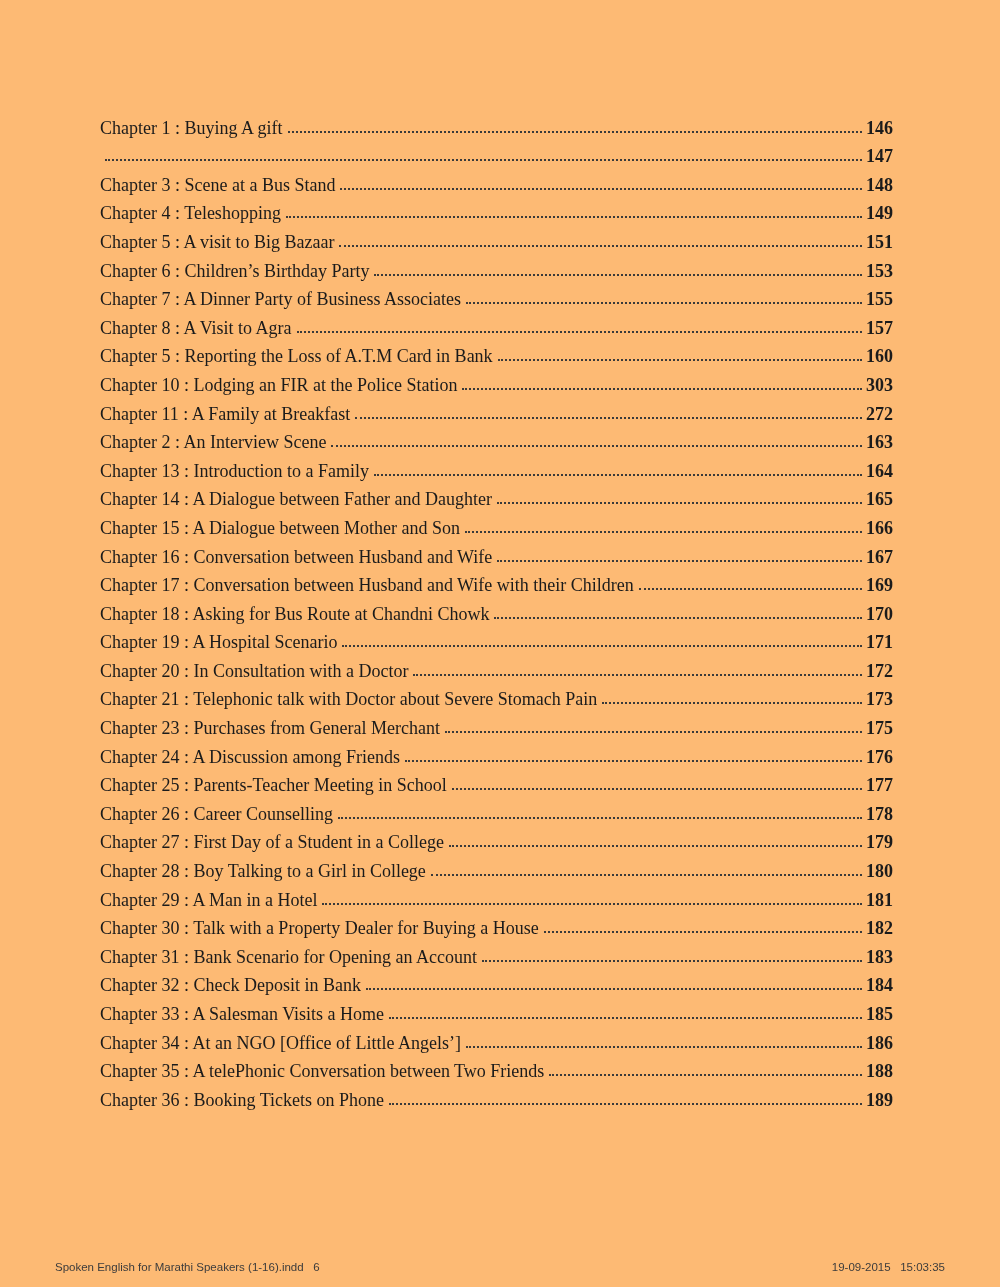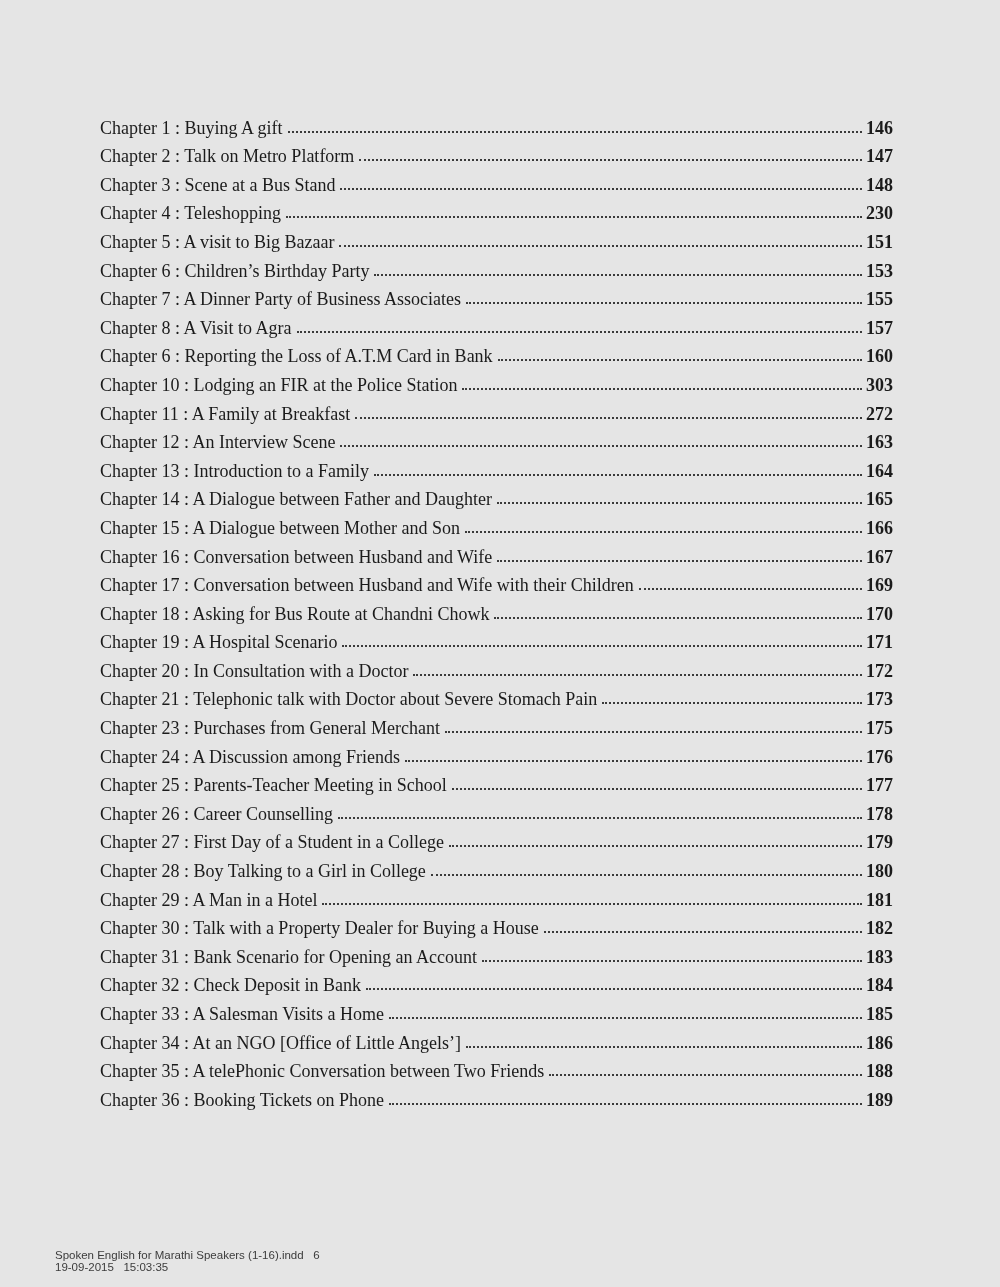--- a/index.html
+++ b/index.html
@@ -14,7 +14,7 @@
   .page {
     position: absolute;
     inset: 0;
-    background: #e5e5e5;
+    background: #fdba74;
   }
   .toc {
     position: absolute;

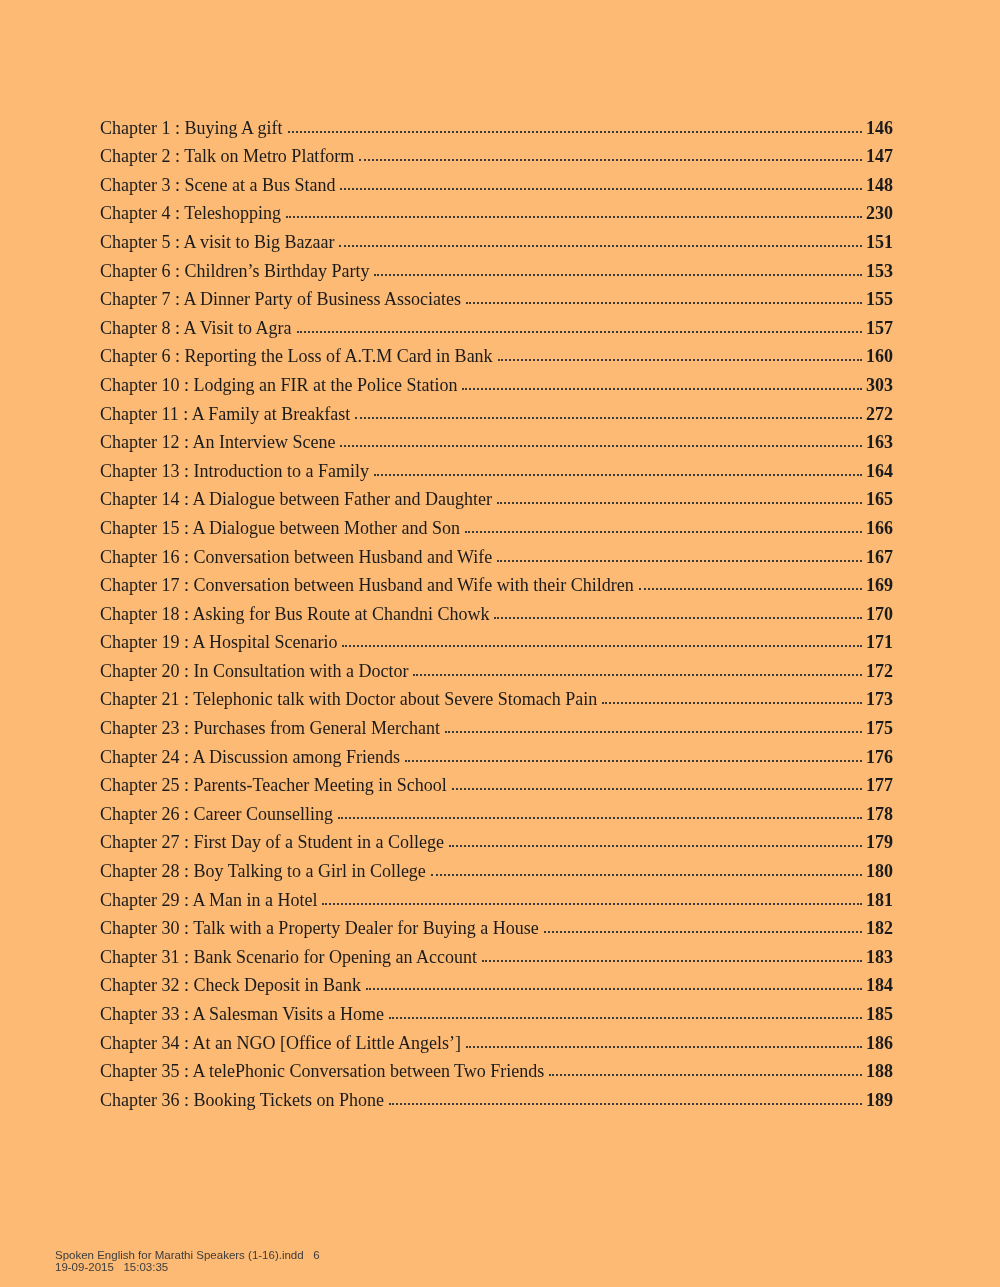--- a/index.html
+++ b/index.html
@@ -71,7 +71,6 @@
   </div>
 
   <div class="toc-row">
-    <span class="toc-title">Chapter 2 : Talk on Metro Platform</span>
     <span class="leader"></span>
     <span class="toc-page">147</span>
   </div>

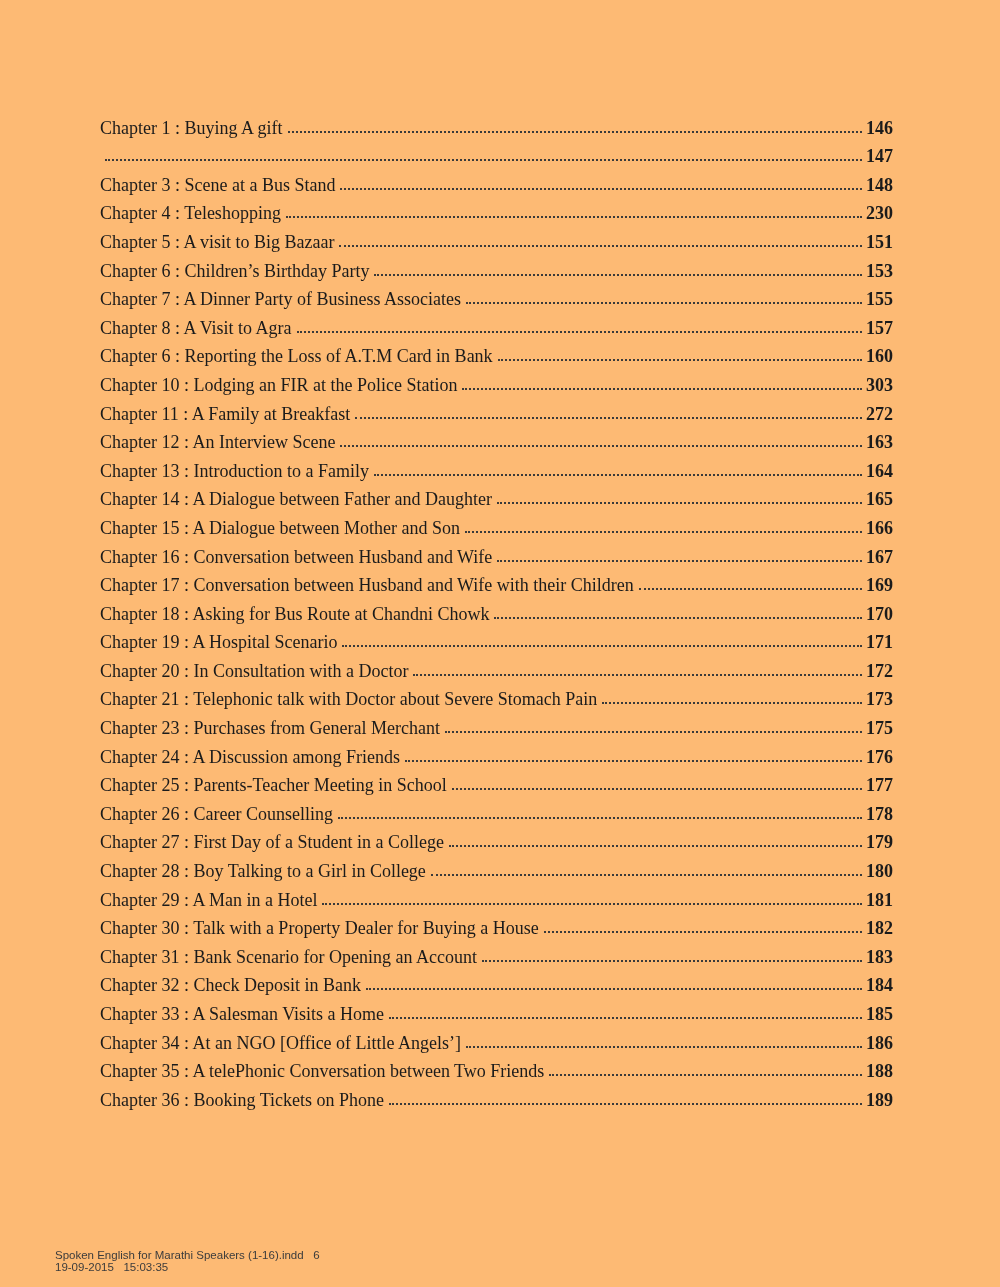--- a/index.html
+++ b/index.html
@@ -84,7 +84,7 @@
   <div class="toc-row">
     <span class="toc-title">Chapter 4 : Teleshopping</span>
     <span class="leader"></span>
-    <span class="toc-page">230</span>
+    <span class="toc-page">149</span>
   </div>
 
   <div class="toc-row">

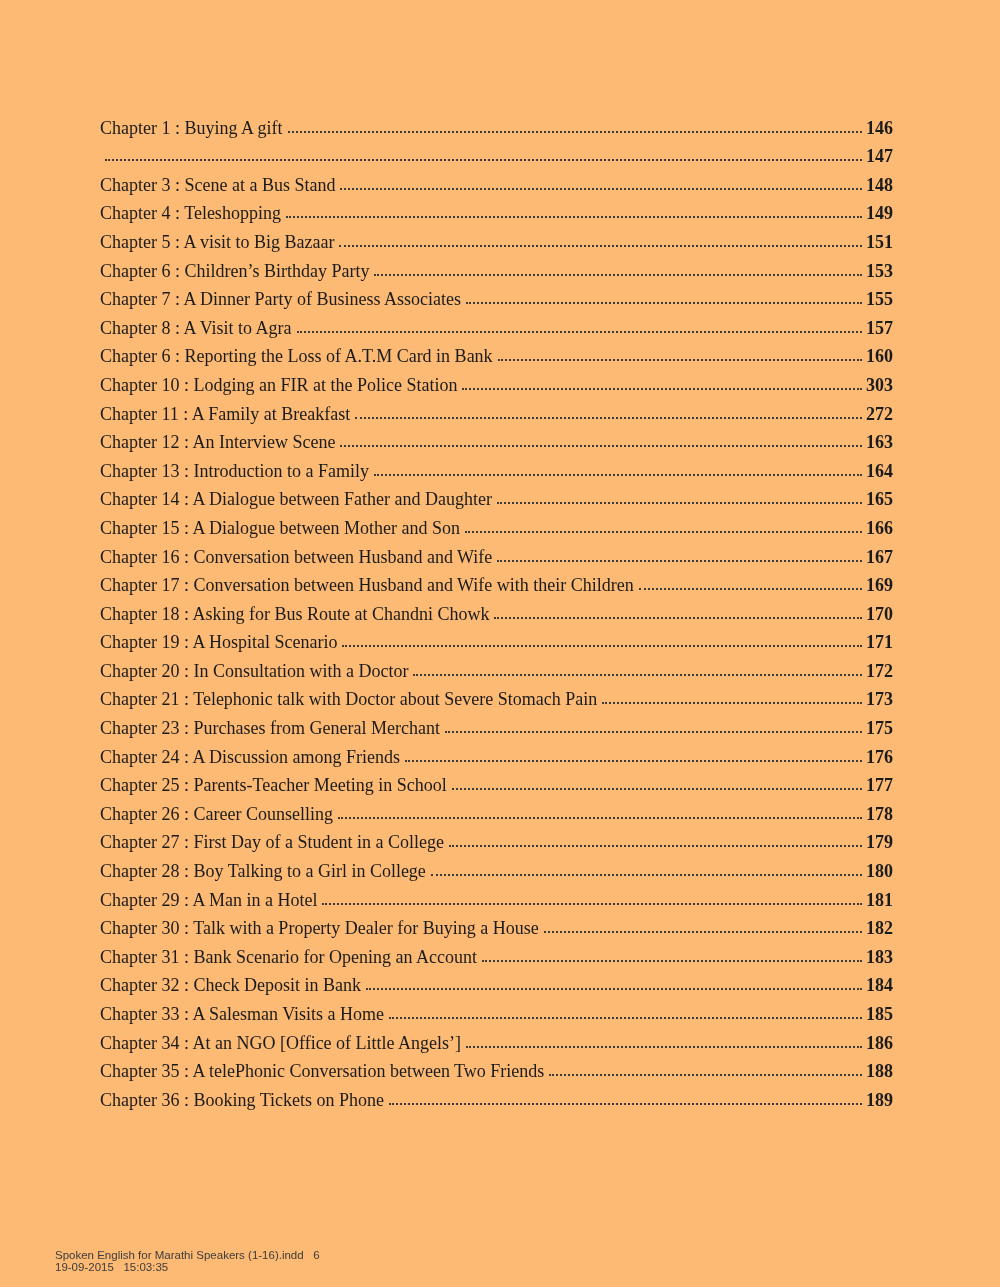--- a/index.html
+++ b/index.html
@@ -112,7 +112,7 @@
   </div>
 
   <div class="toc-row">
-    <span class="toc-title">Chapter 6 : Reporting the Loss of A.T.M Card in Bank</span>
+    <span class="toc-title">Chapter 5 : Reporting the Loss of A.T.M Card in Bank</span>
     <span class="leader"></span>
     <span class="toc-page">160</span>
   </div>

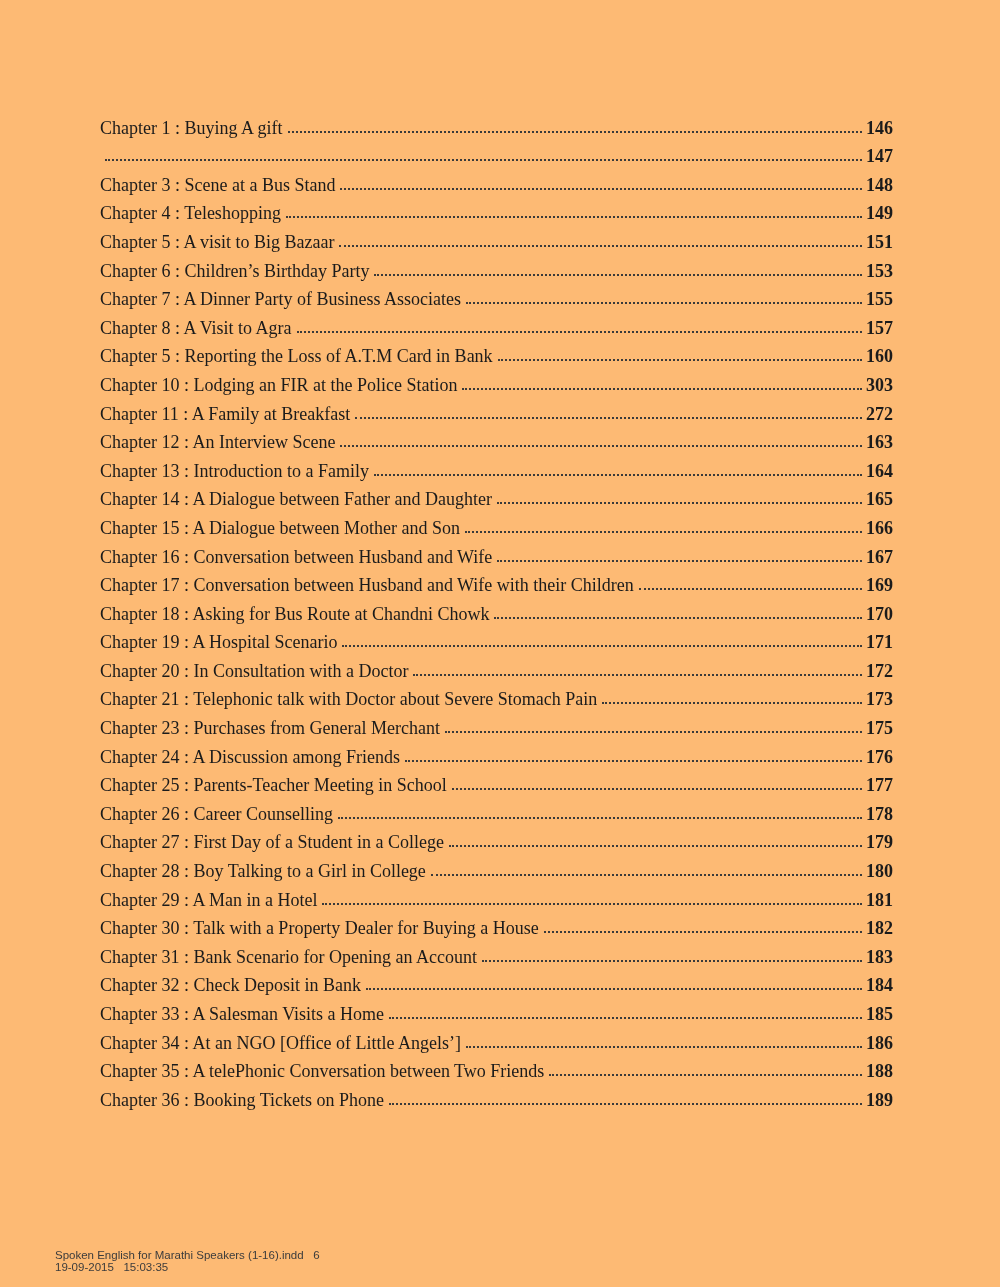--- a/index.html
+++ b/index.html
@@ -130,7 +130,7 @@
   </div>
 
   <div class="toc-row">
-    <span class="toc-title">Chapter 12 : An Interview Scene</span>
+    <span class="toc-title">Chapter 2 : An Interview Scene</span>
     <span class="leader"></span>
     <span class="toc-page">163</span>
   </div>

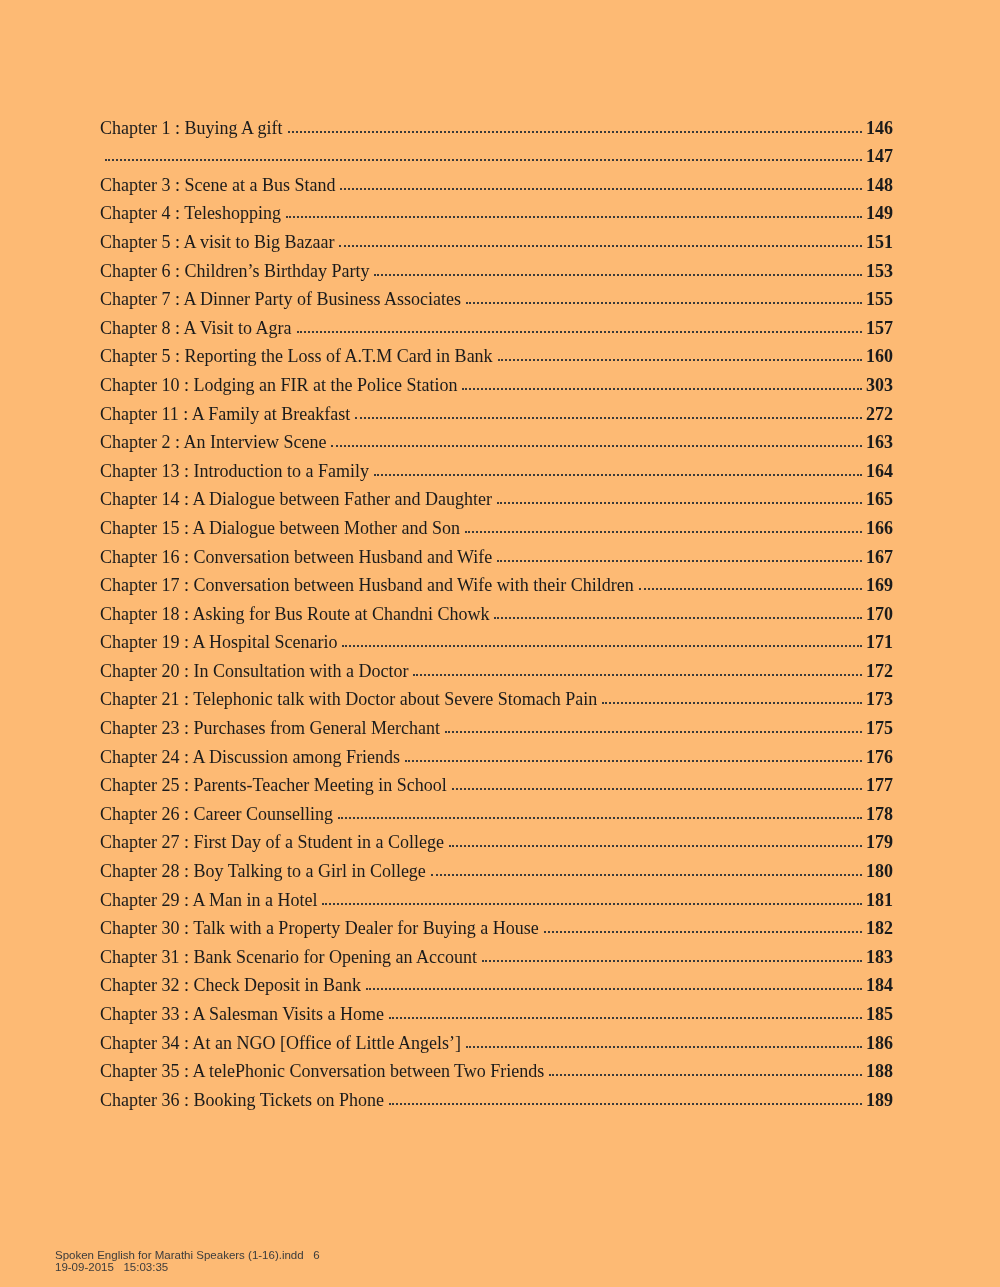--- a/index.html
+++ b/index.html
@@ -54,7 +54,6 @@
     font-family: "Liberation Sans", sans-serif;
     font-size: 11.5px;
     color: #3c3c3c;
-    flex-direction: column;
   }
   .footer span { white-space: pre; }
 </style>

